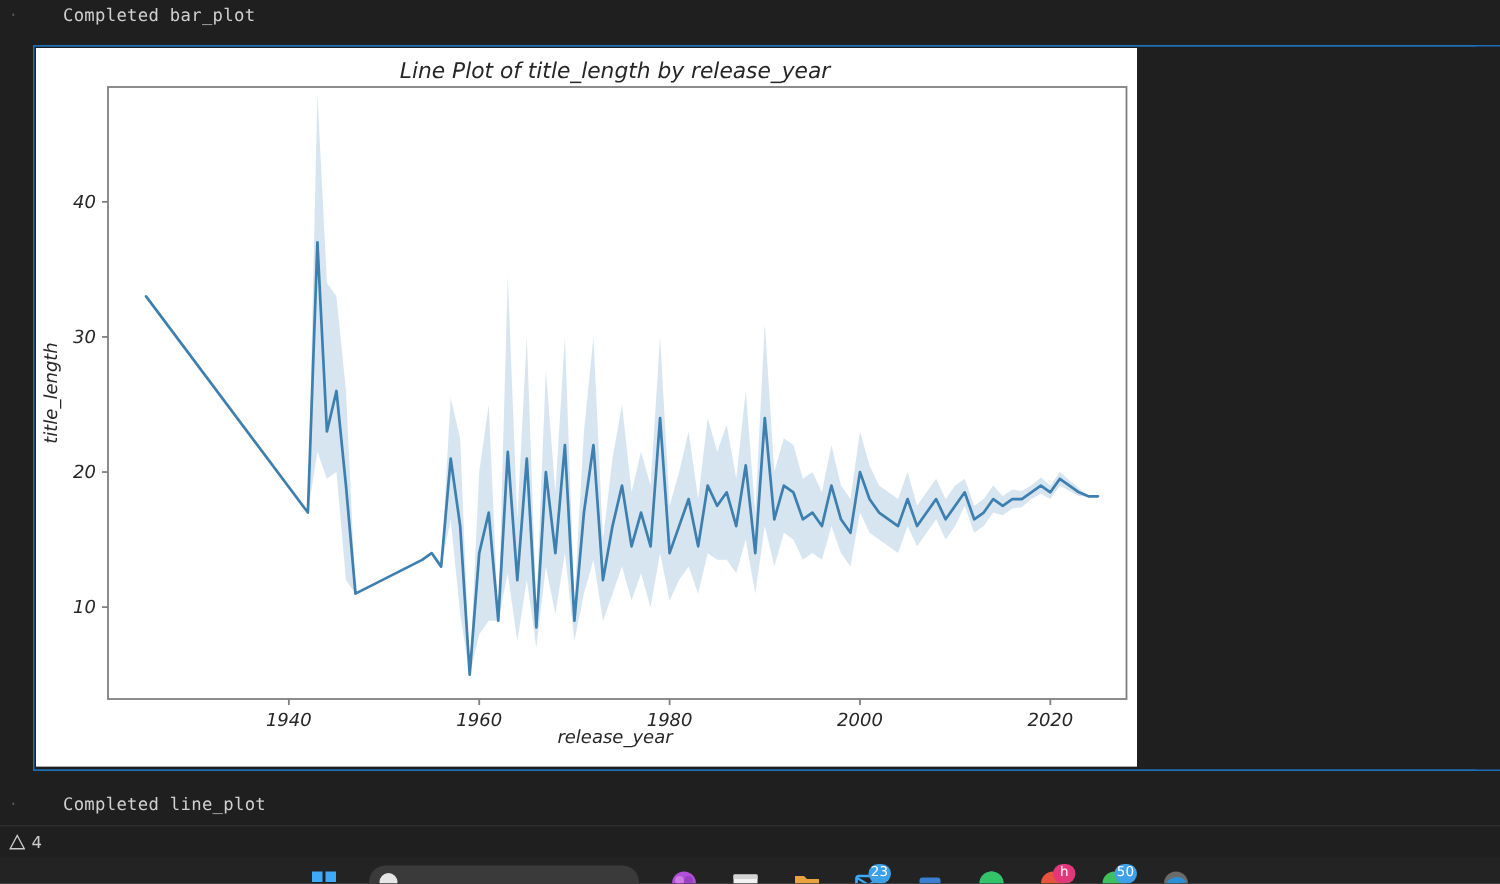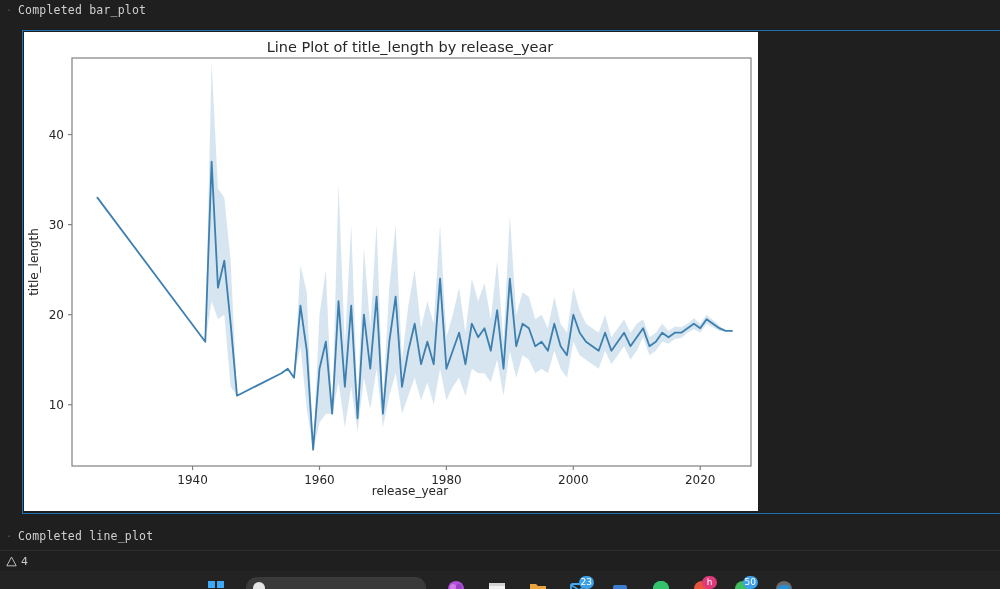--- a/index.html
+++ b/index.html
@@ -39,7 +39,7 @@
     font-size: 10px;
     flex: none;
   }
-  .log-text { color: #d0d0d0; }
+  .log-text { color: #d0d0d0; margin-left: 24px; }
 
   #log-top    { top: 0px; }
   #log-bottom { top: 526px; }

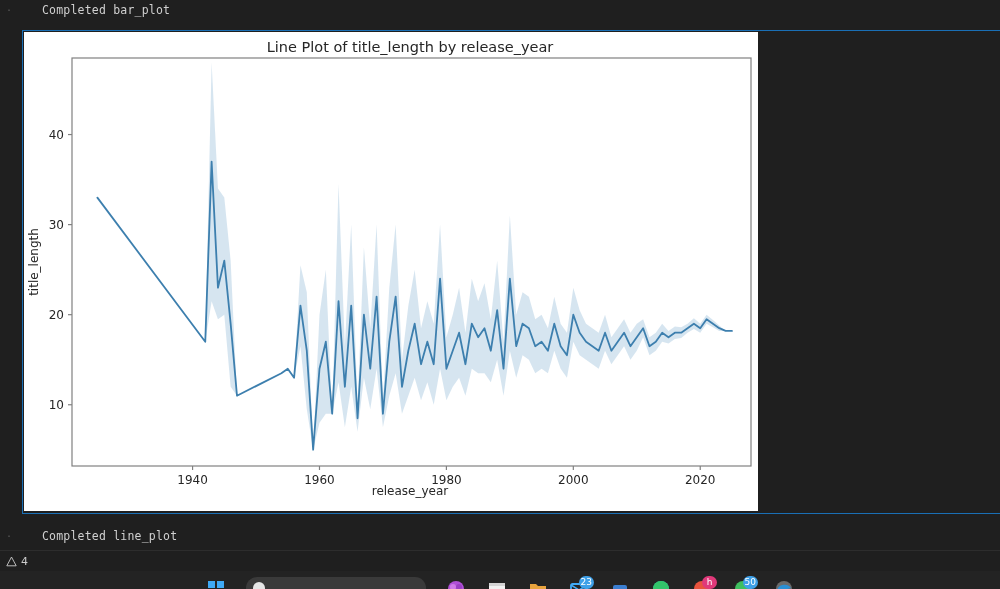--- a/index.html
+++ b/index.html
@@ -81,6 +81,7 @@
     width: 734px;
     height: 479px;
     background: #ffffff;
+    font-style: italic;
   }
   #figure svg { display: block; }
 

